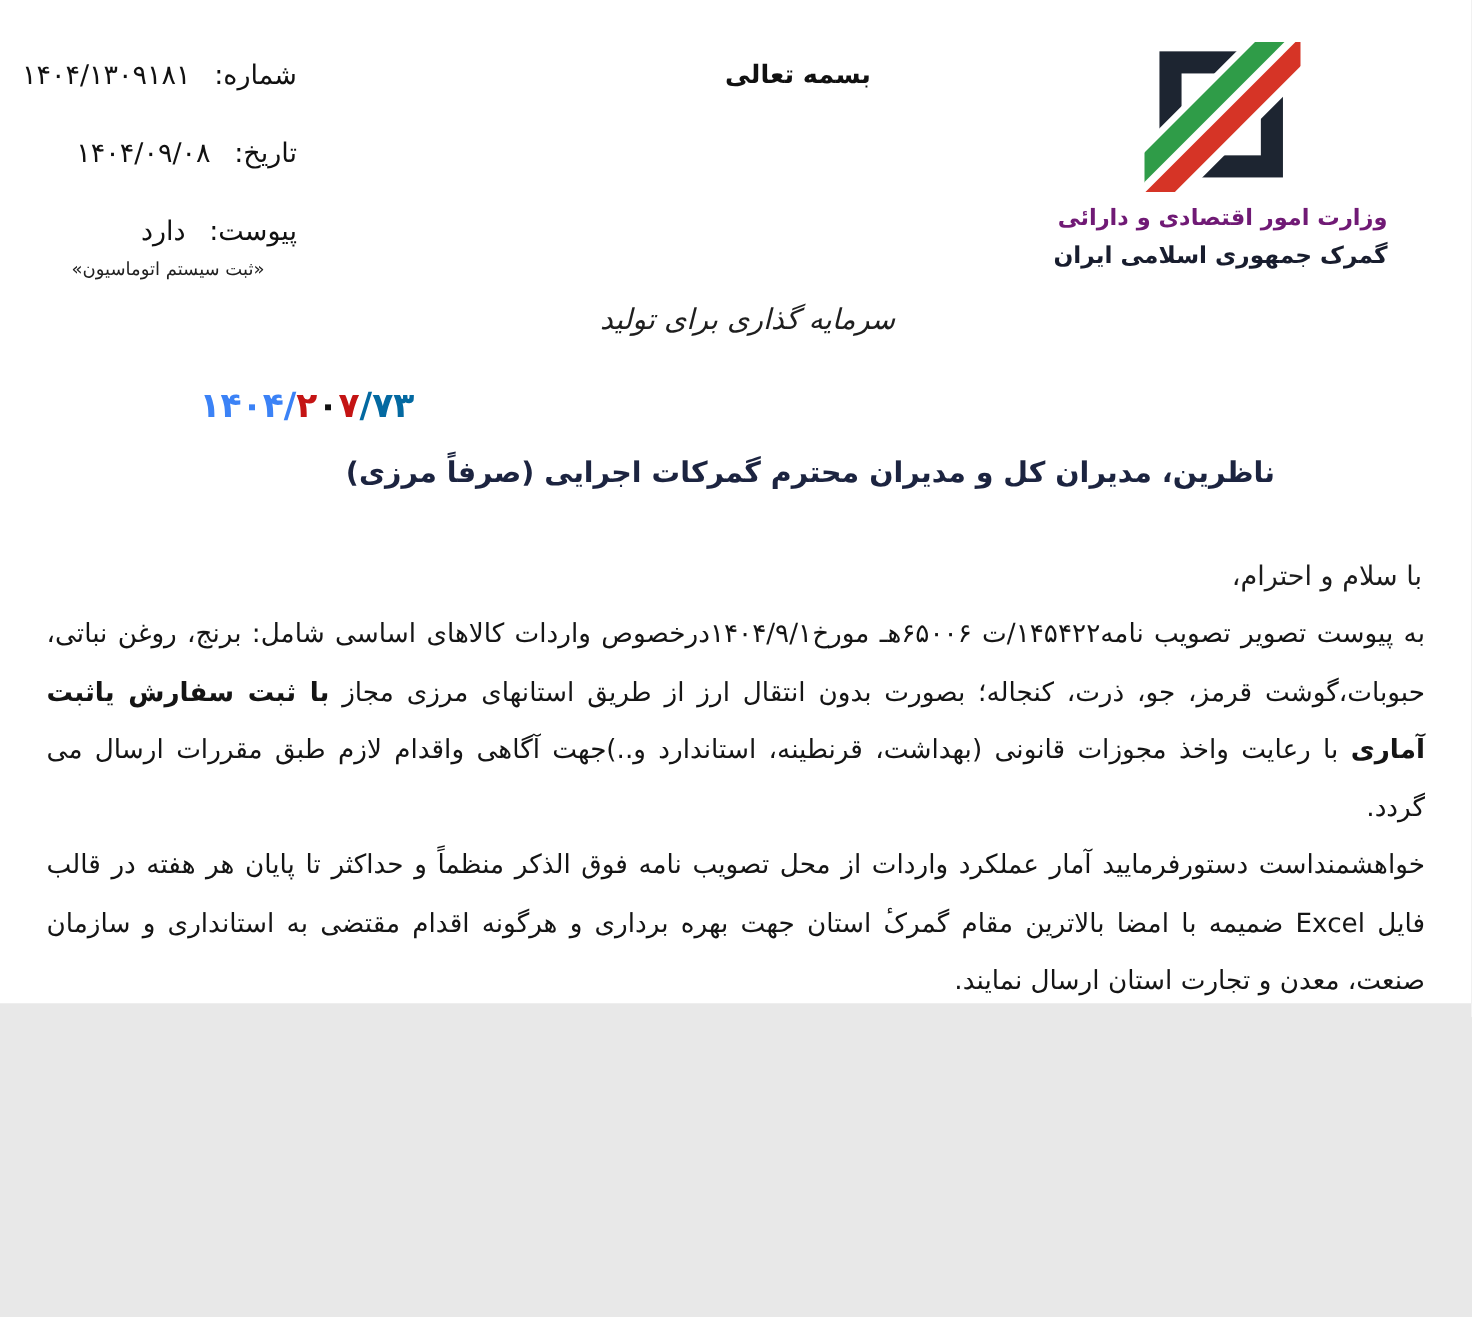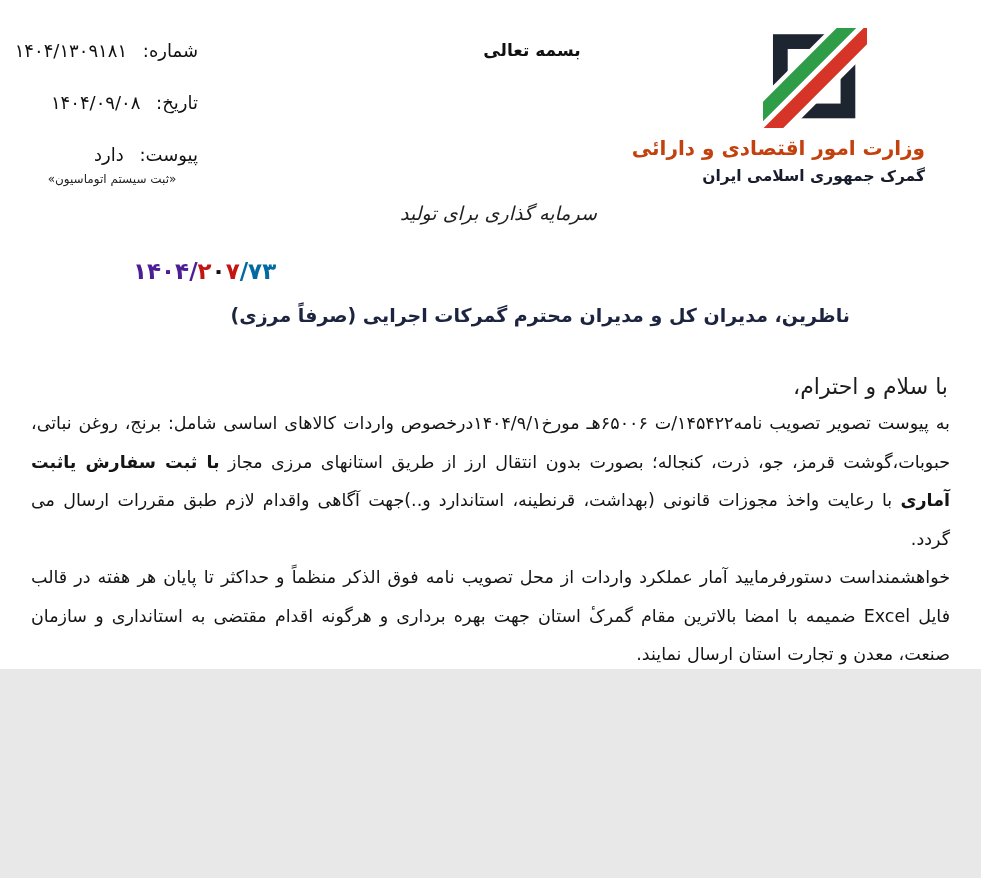--- a/index.html
+++ b/index.html
@@ -30,7 +30,7 @@
   
   .org { position:absolute; top:28px; left:735px; width:190px; text-align:center; }
   .org .logo { display:block; margin:0 auto 8px auto; margin-left:28px; }
-  .org .l1 { font-weight:bold; font-size:20px; color:#c2410c; margin-bottom:7px; white-space:nowrap; }
+  .org .l1 { font-weight:bold; font-size:15px; color:#701a75; margin-bottom:7px; white-space:nowrap; }
   .org .l2 { font-weight:bold; font-size:15.5px; color:#181d2e; white-space:nowrap;text-align:center; }
   
   .slogan {

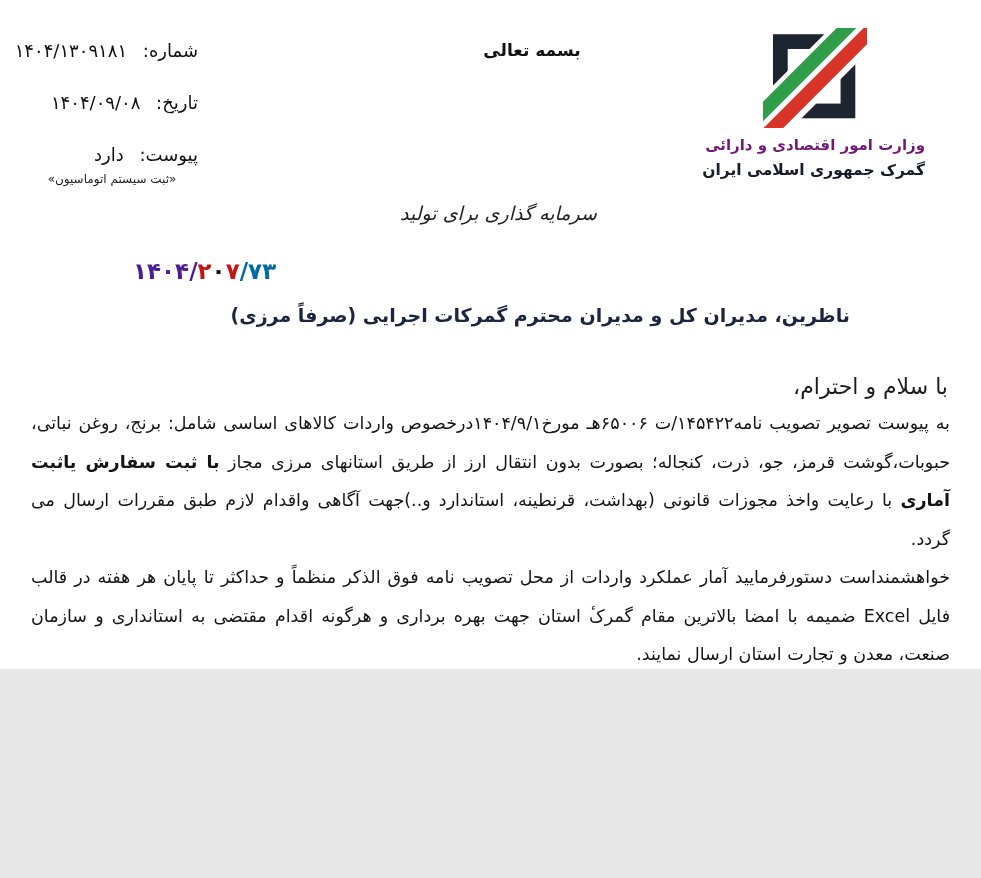--- a/index.html
+++ b/index.html
@@ -106,7 +106,7 @@
 
   <div class="slogan">سرمایه گذاری برای تولید</div>
 
-  <div class="stamp"><span style="color: #4c1d95;">۱۴۰۴/</span><span style="color: rgb(196, 20, 20);">۲</span><span style="color: rgb(17, 17, 17);">۰</span><span style="color: rgb(196, 20, 20);">۷</span><span style="color: #0369a1;">/۷۳</span></div>
+  <div class="stamp"><span style="color: #3b82f6;">۱۴۰۴/</span><span style="color: rgb(196, 20, 20);">۲</span><span style="color: rgb(17, 17, 17);">۰</span><span style="color: rgb(196, 20, 20);">۷</span><span style="color: #0369a1;">/۷۳</span></div>
 
   <div class="subject">
     <div>ناظرین، مدیران کل و مدیران محترم گمرکات اجرایی (صرفاً مرزی)</div>

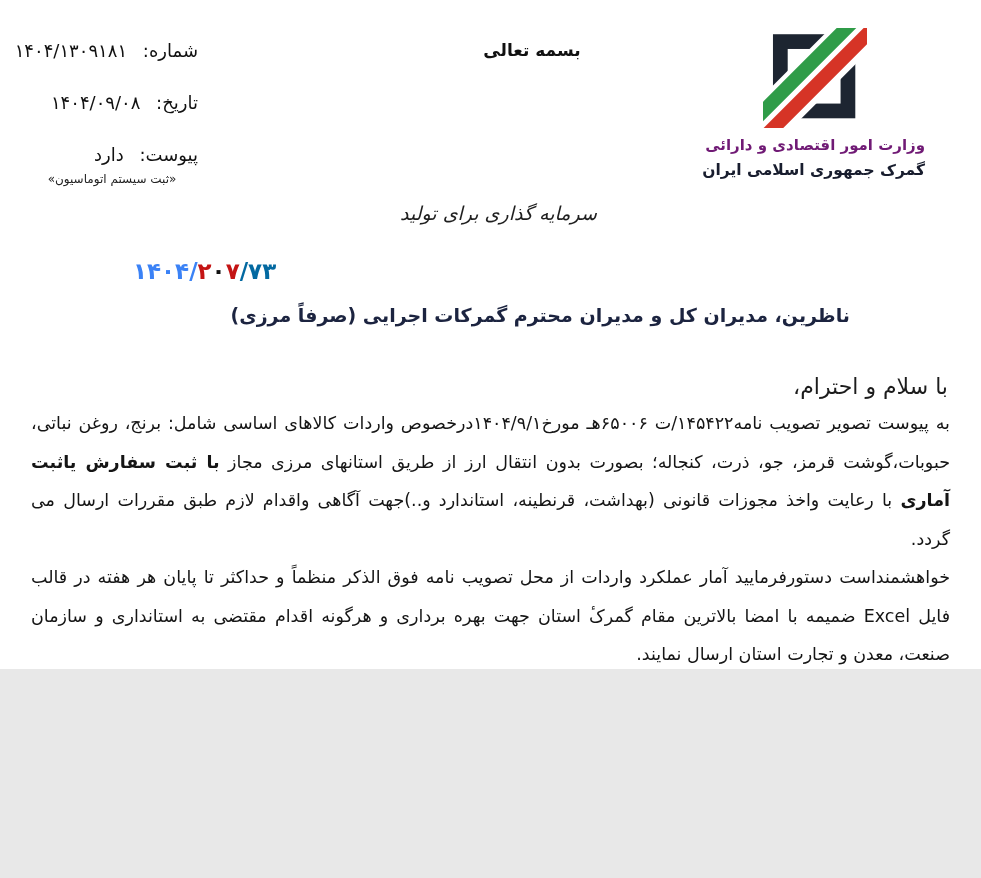--- a/index.html
+++ b/index.html
@@ -50,7 +50,7 @@
     color:#1c2440; line-height:42px;
   }
   
-  .salutation { position:absolute; top:374px; right:33px; font-size:22px; }
+  .salutation { position:absolute; top:374px; right:33px; font-size:18px; }
   
   .body {
     position:absolute; top:404px; right:31px; left:31px;

